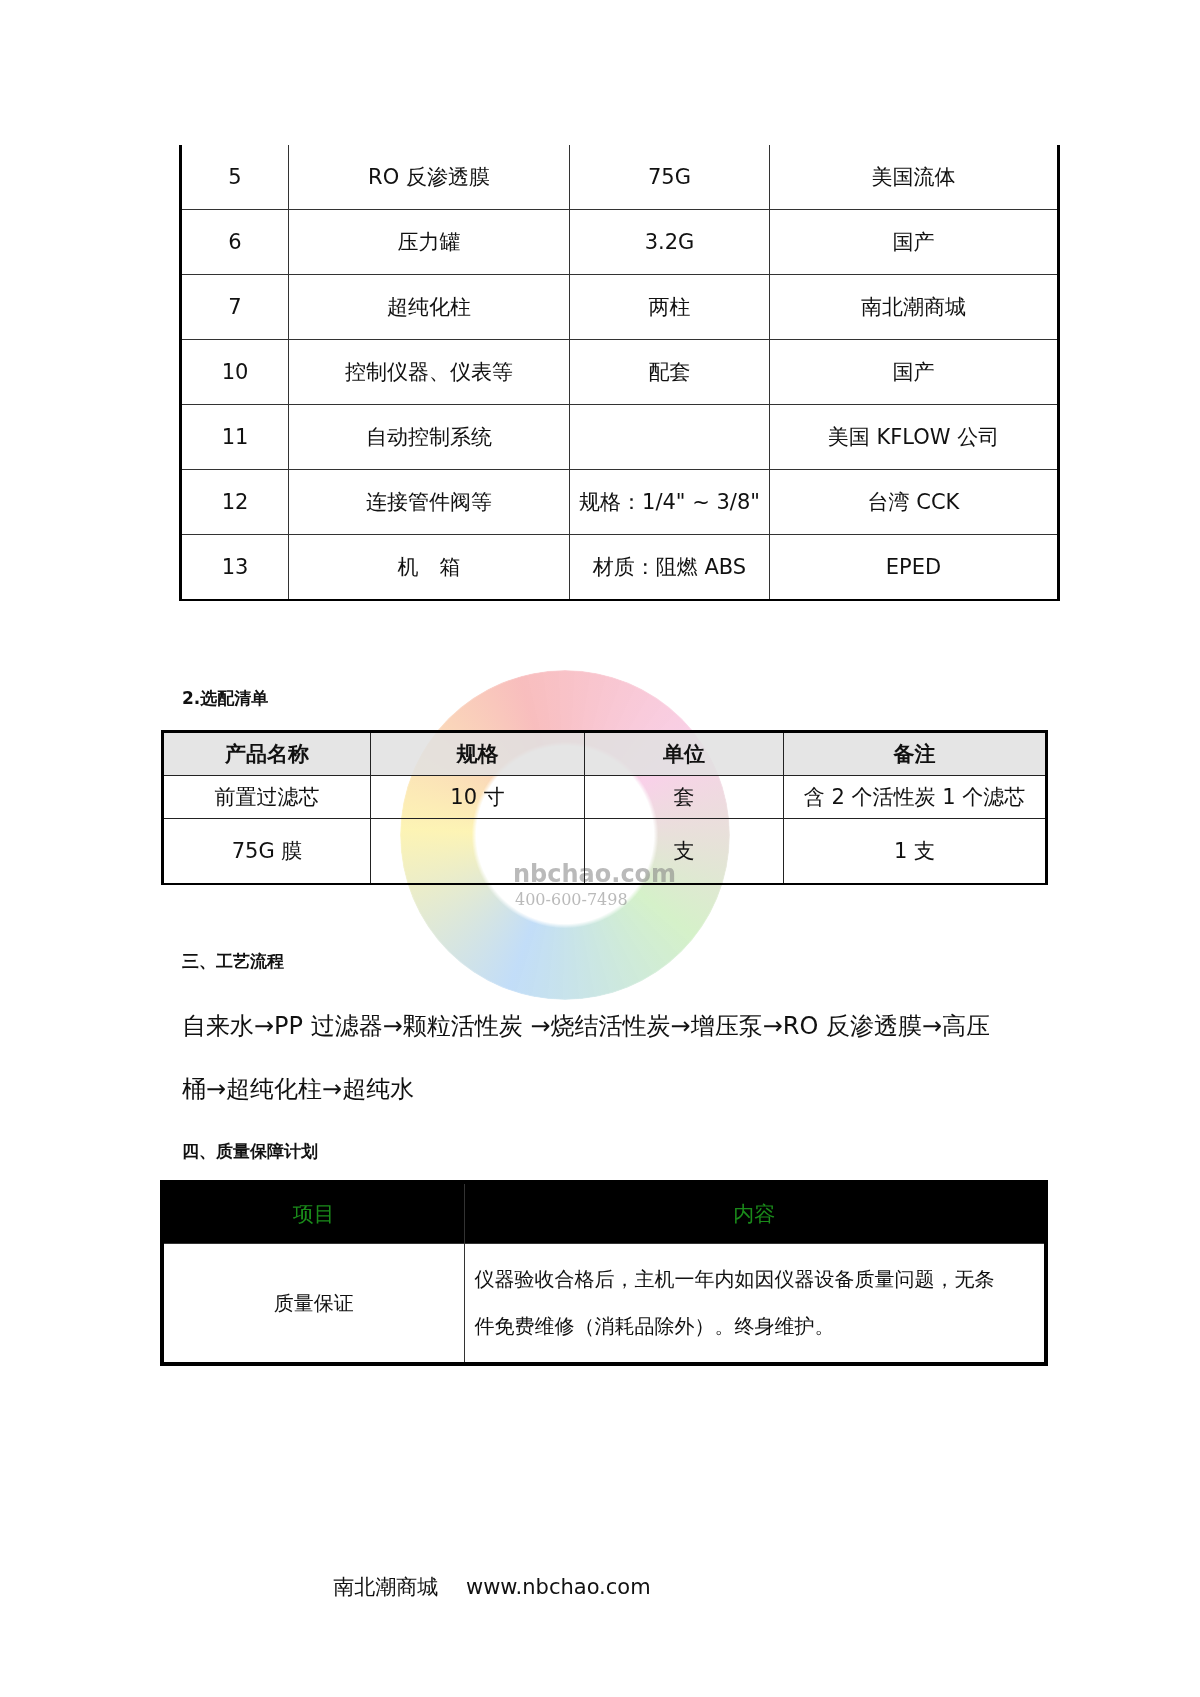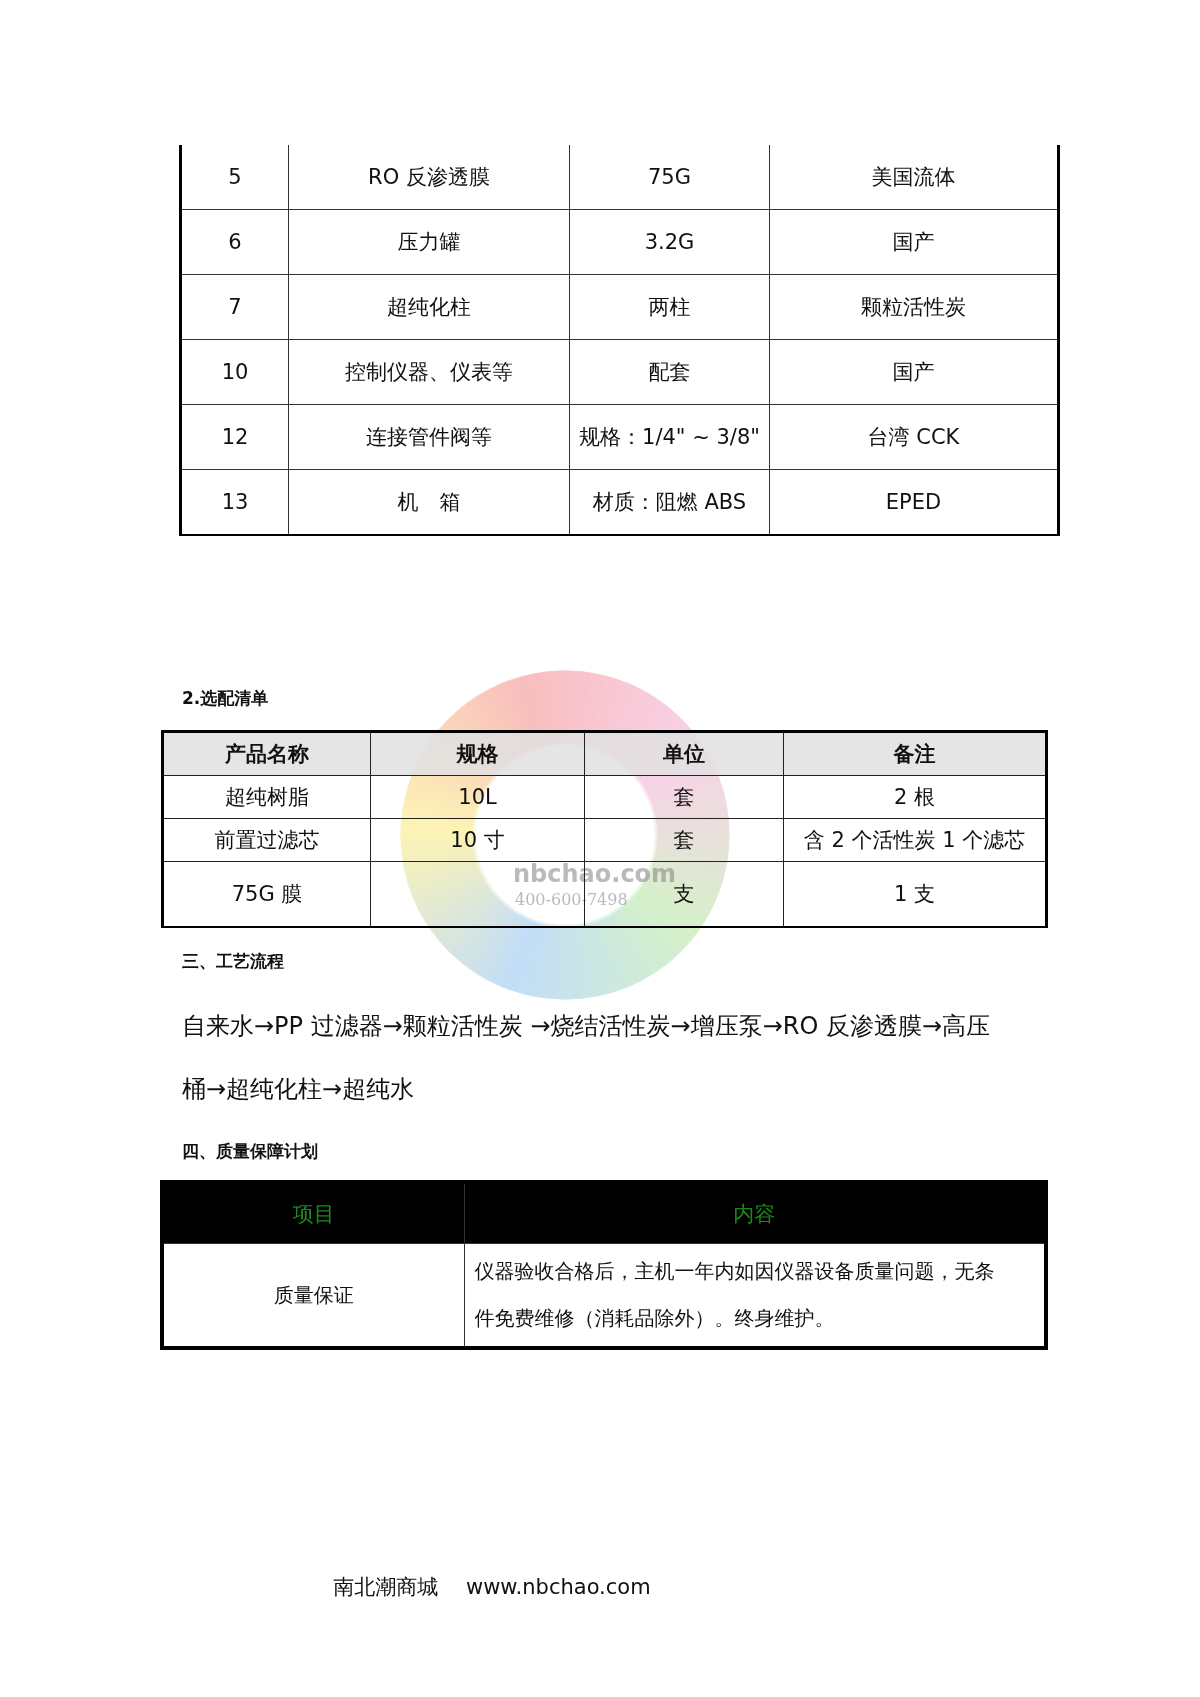--- a/index.html
+++ b/index.html
@@ -69,7 +69,7 @@
       <td>7</td>
       <td>超纯化柱</td>
       <td>两柱</td>
-      <td>颗粒活性炭</td>
+      <td>南北潮商城</td>
     </tr>
     <tr>
       <td>10</td>

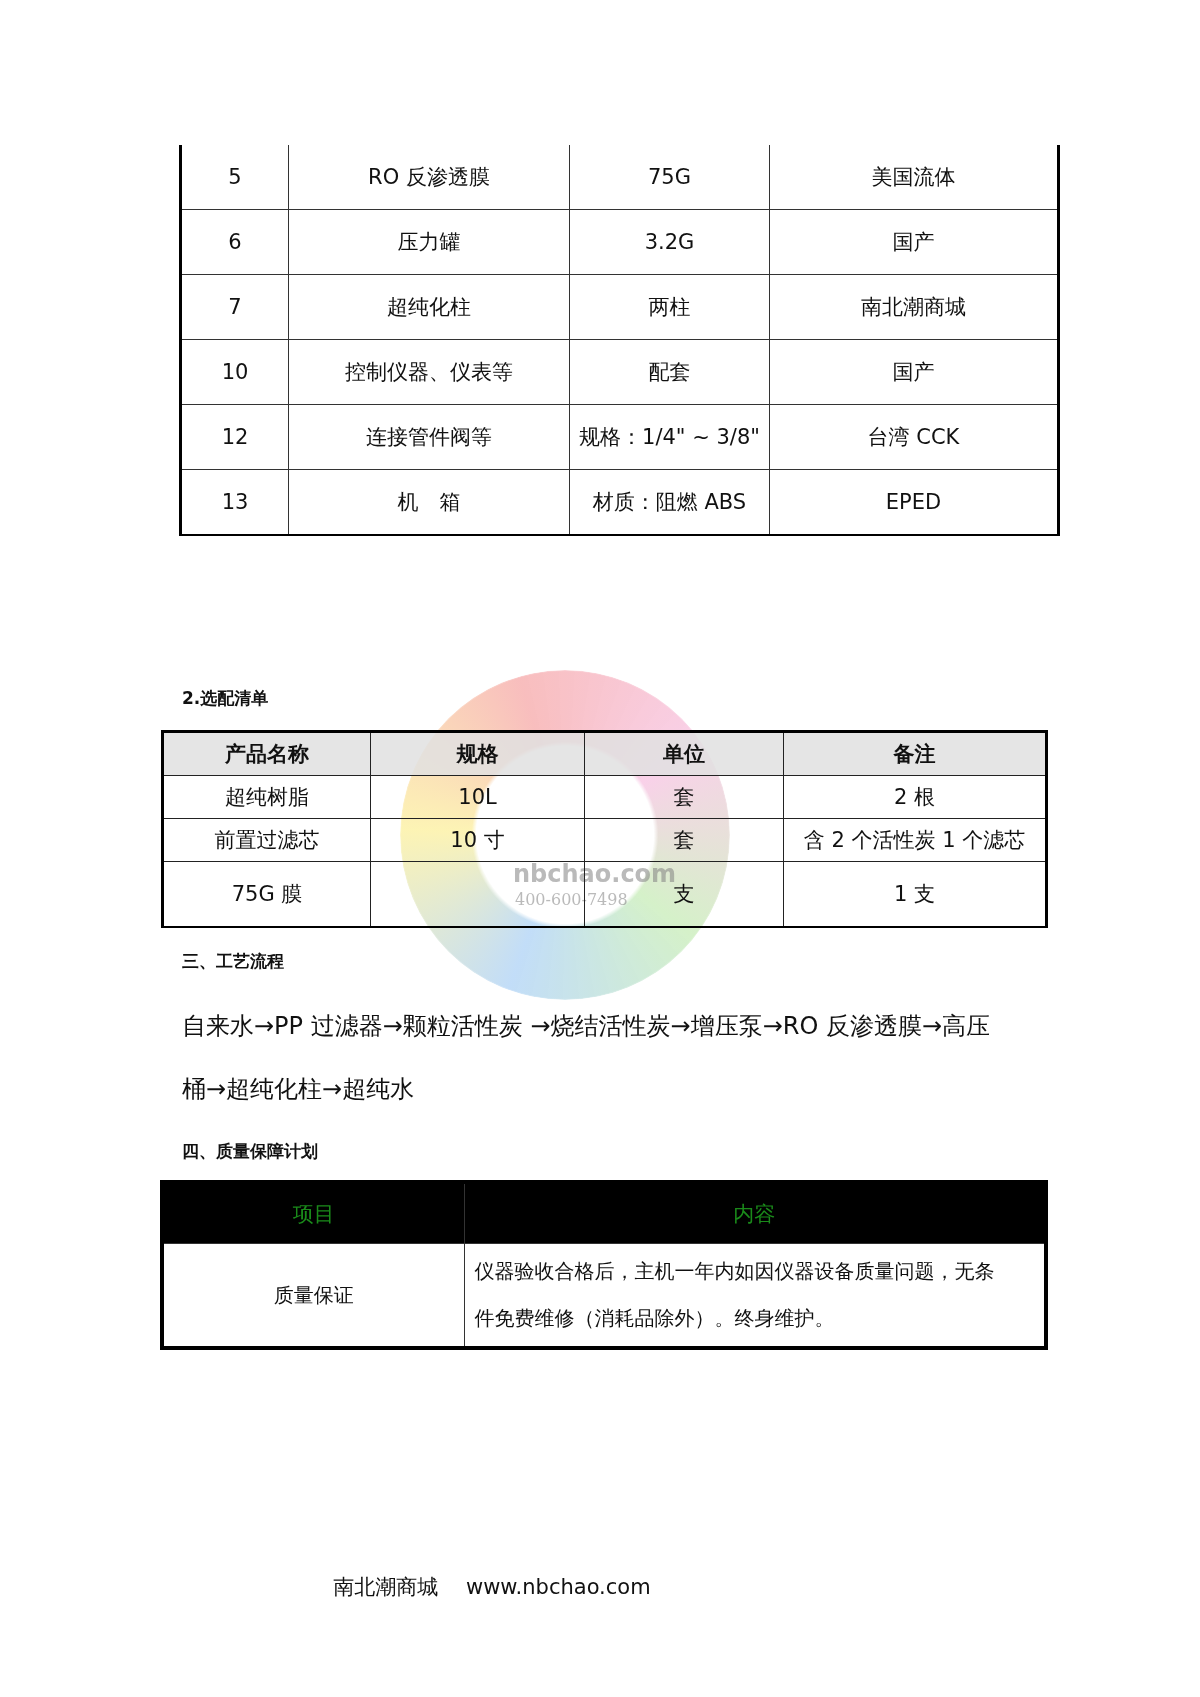--- a/index.html
+++ b/index.html
@@ -76,6 +76,12 @@
       <td>控制仪器、仪表等</td>
       <td>配套</td>
       <td>国产</td>
+    </tr>
+    <tr>
+      <td>11</td>
+      <td>自动控制系统</td>
+      <td></td>
+      <td>美国 KFLOW 公司</td>
     </tr>
     <tr>
       <td>12</td>

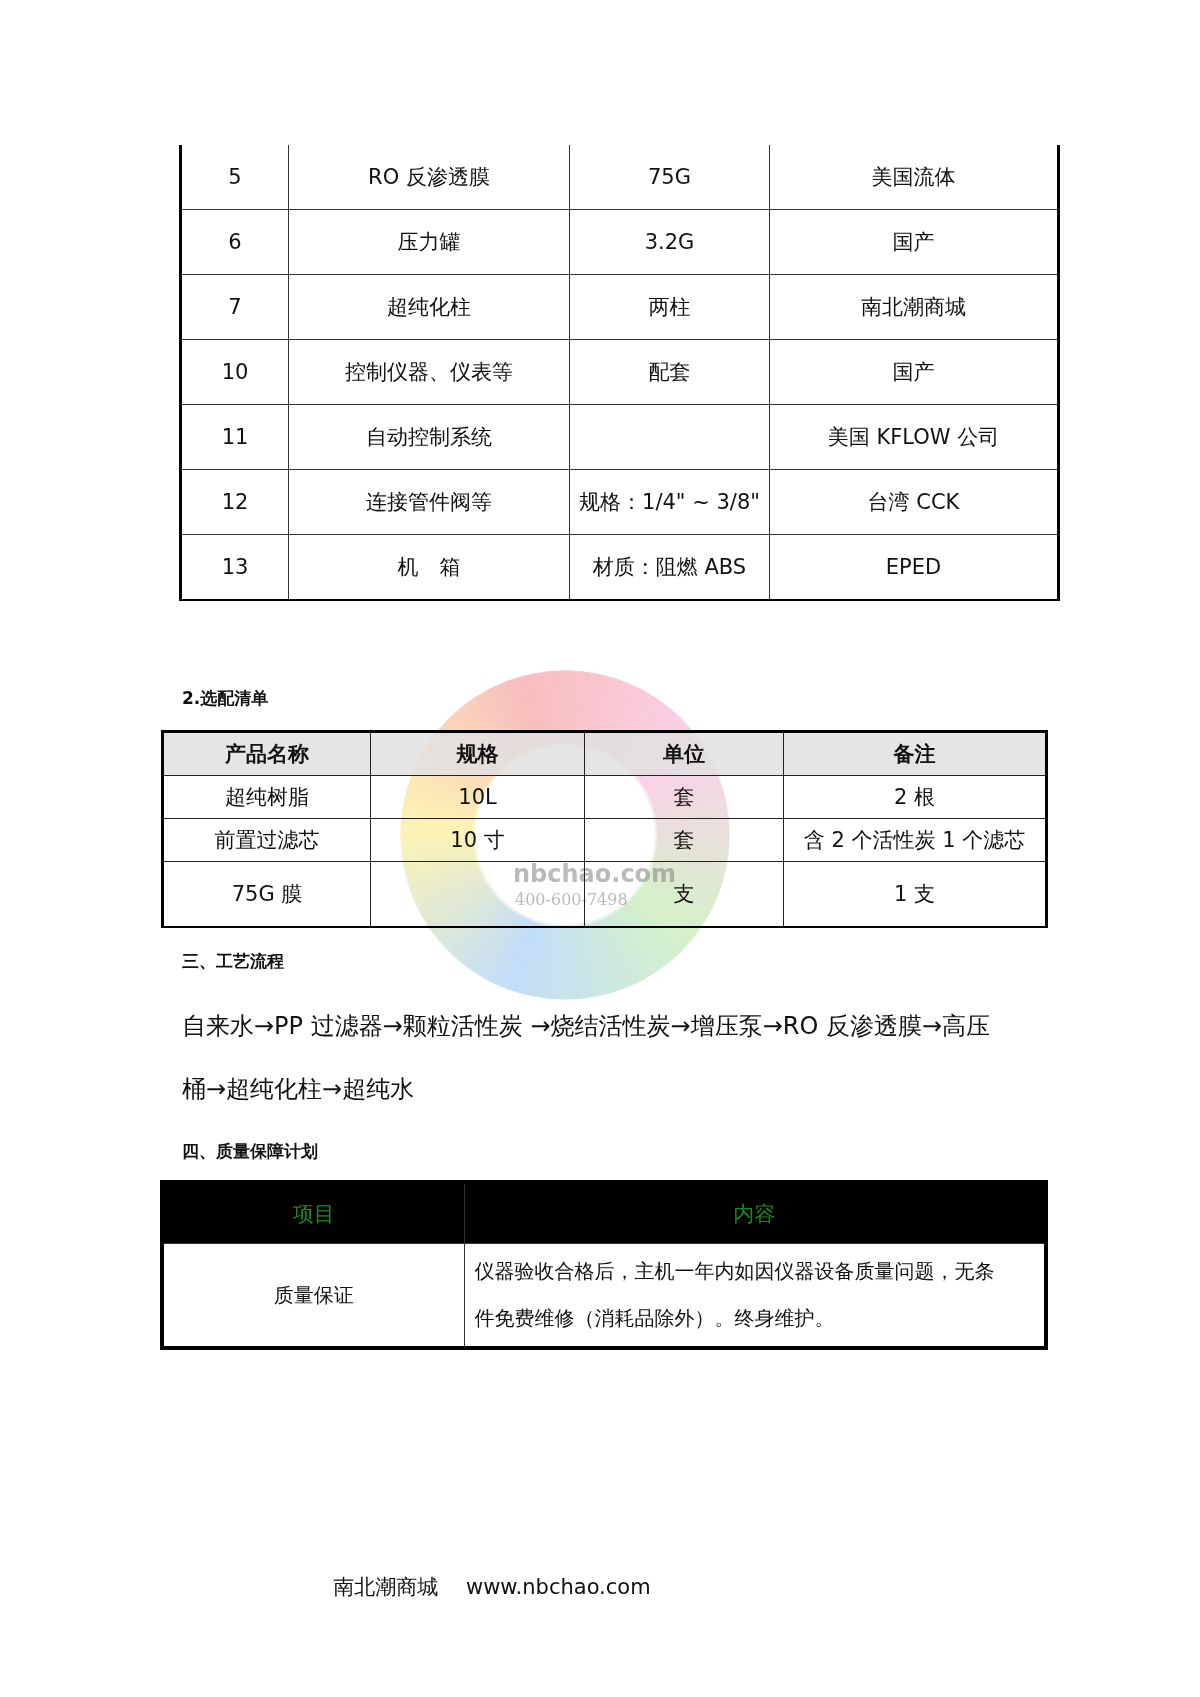--- a/index.html
+++ b/index.html
@@ -126,12 +126,6 @@
   </thead>
   <tbody>
     <tr>
-      <td>超纯树脂</td>
-      <td>10L</td>
-      <td>套</td>
-      <td>2 根</td>
-    </tr>
-    <tr>
       <td>前置过滤芯</td>
       <td>10 寸</td>
       <td>套</td>

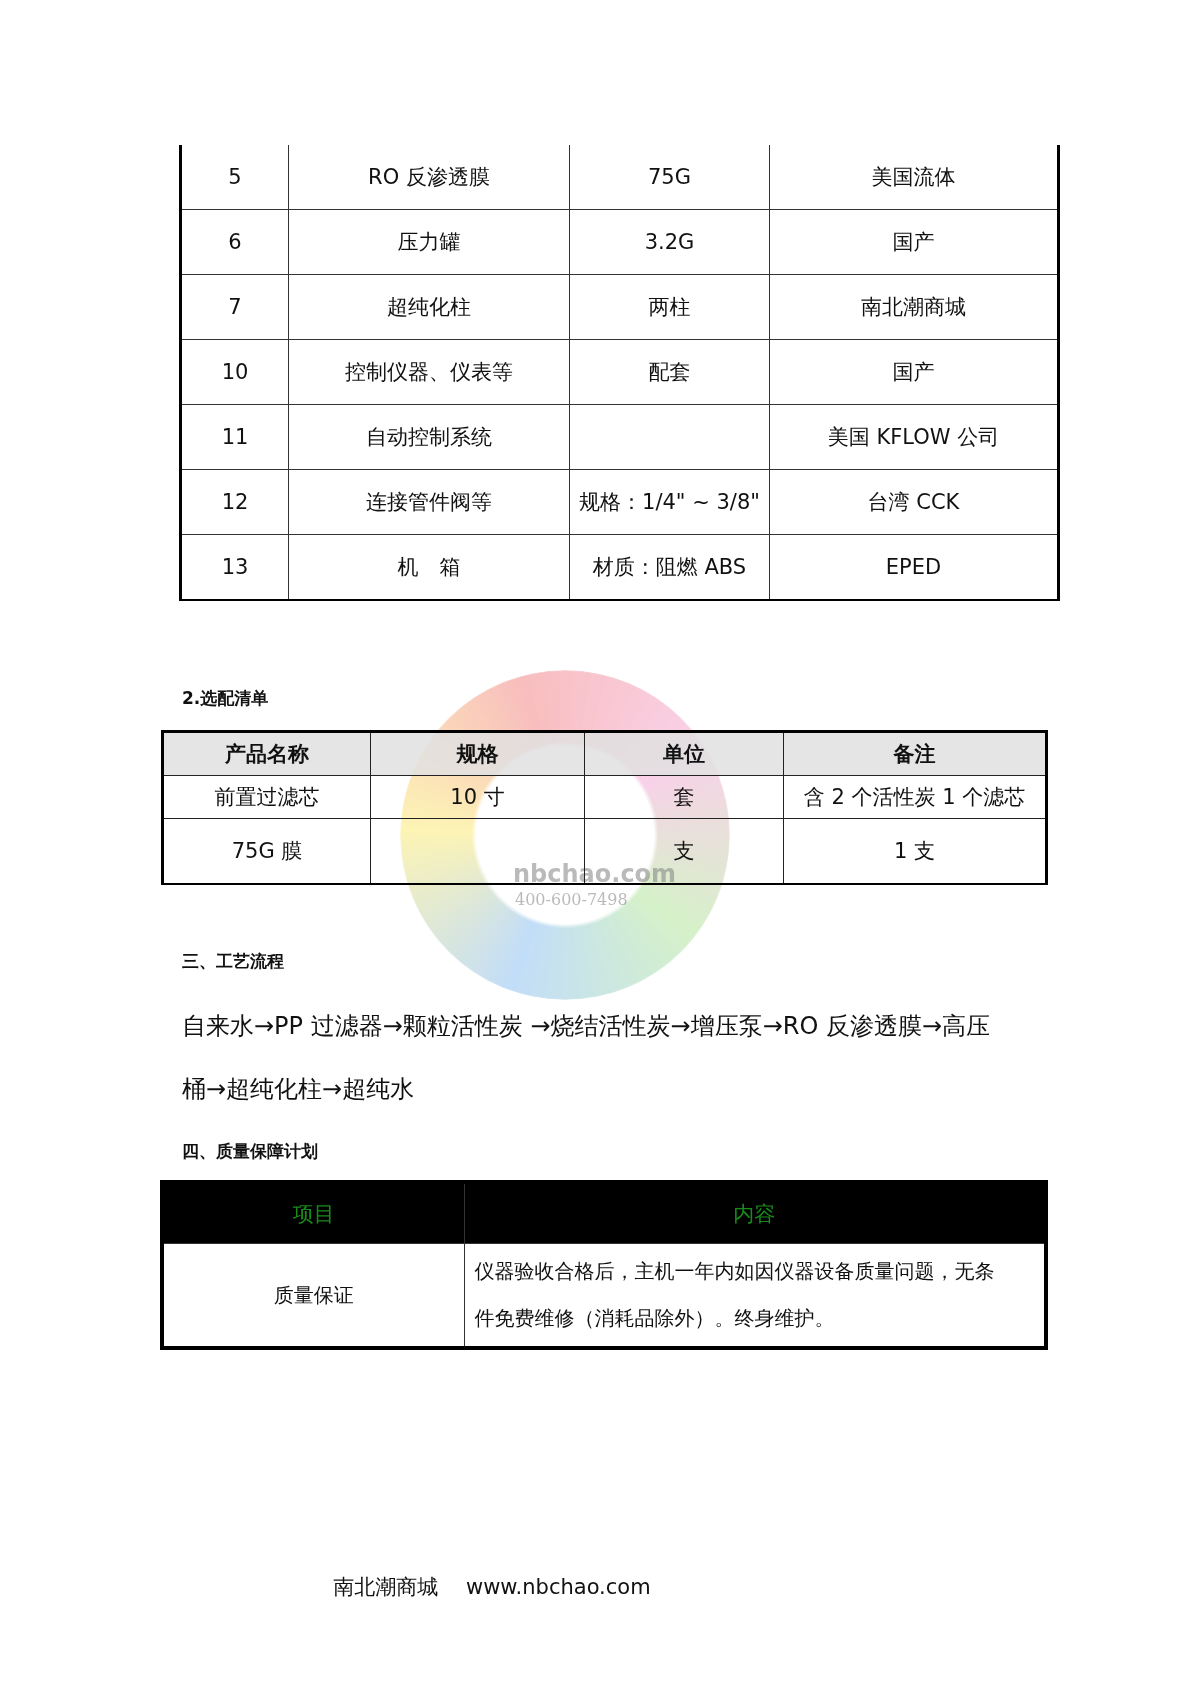--- a/index.html
+++ b/index.html
@@ -38,7 +38,7 @@
            border:1.5px solid #333; font-family:"DejaVu Serif", serif; }
   #t3 td { border:1.5px solid #333; font-size:20px; font-family:"DejaVu Serif", serif; }
   #t3 td.item { text-align:center; height:96px; }
-  #t3 td.content { text-align:left; padding:4px 10px; line-height:47px; }
+  #t3 td.content { text-align:left; padding:12px 10px; line-height:47px; }
 
   .footer { left:0; width:984px; top:1573px; text-align:center; font-size:21px; }
 </style>

